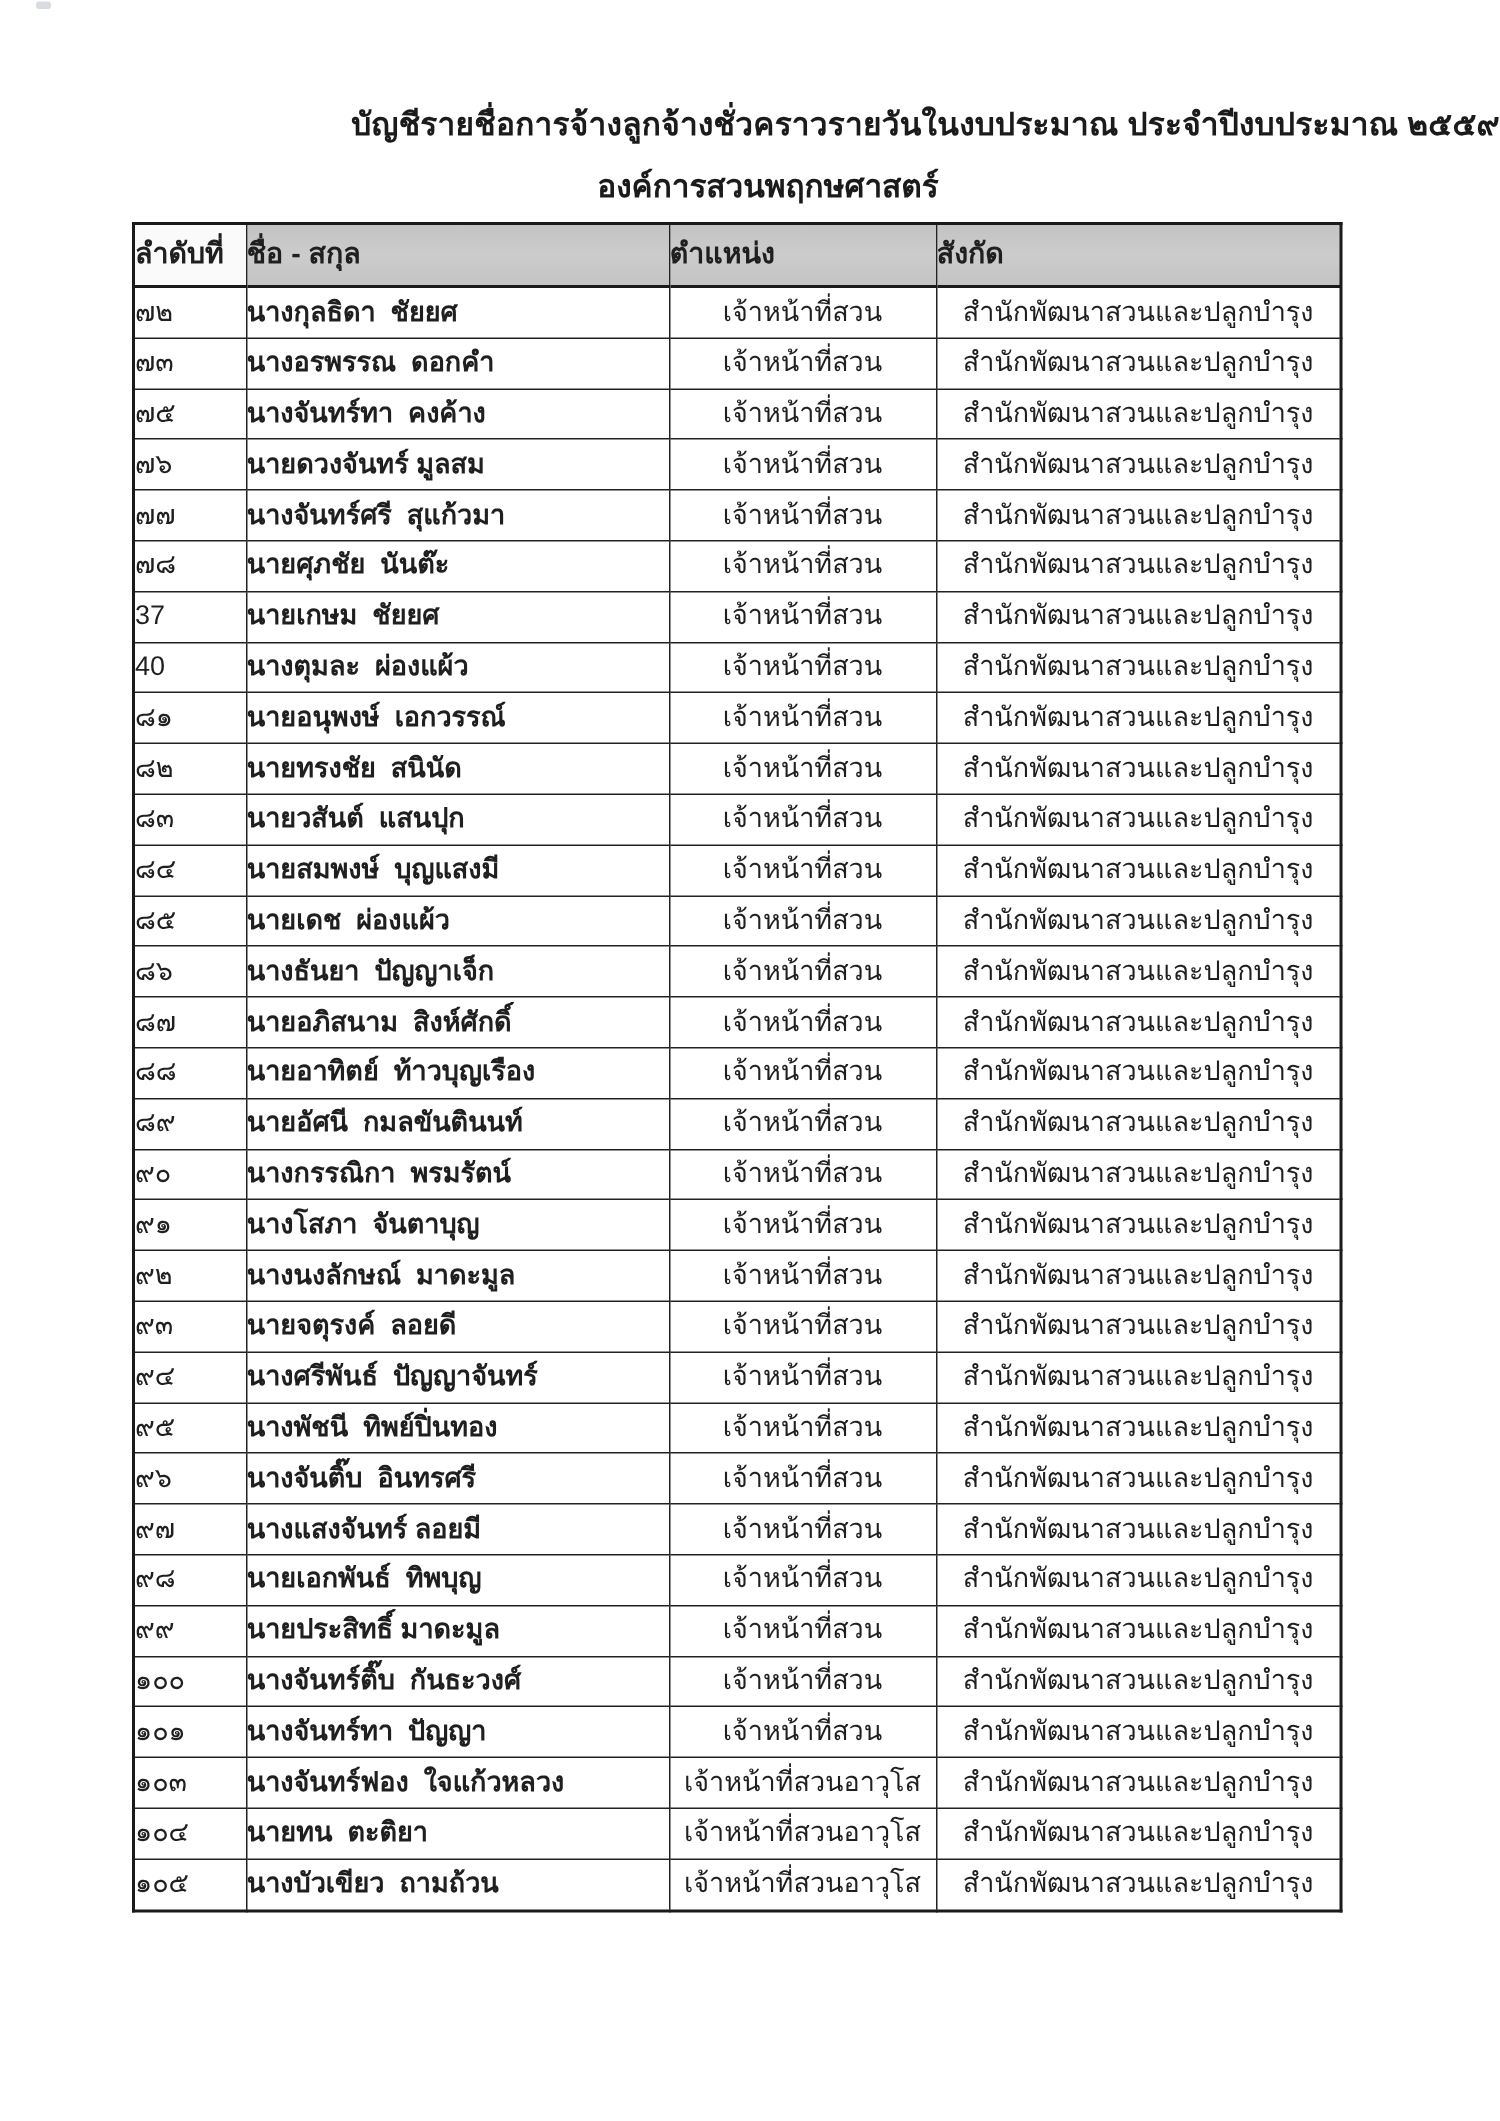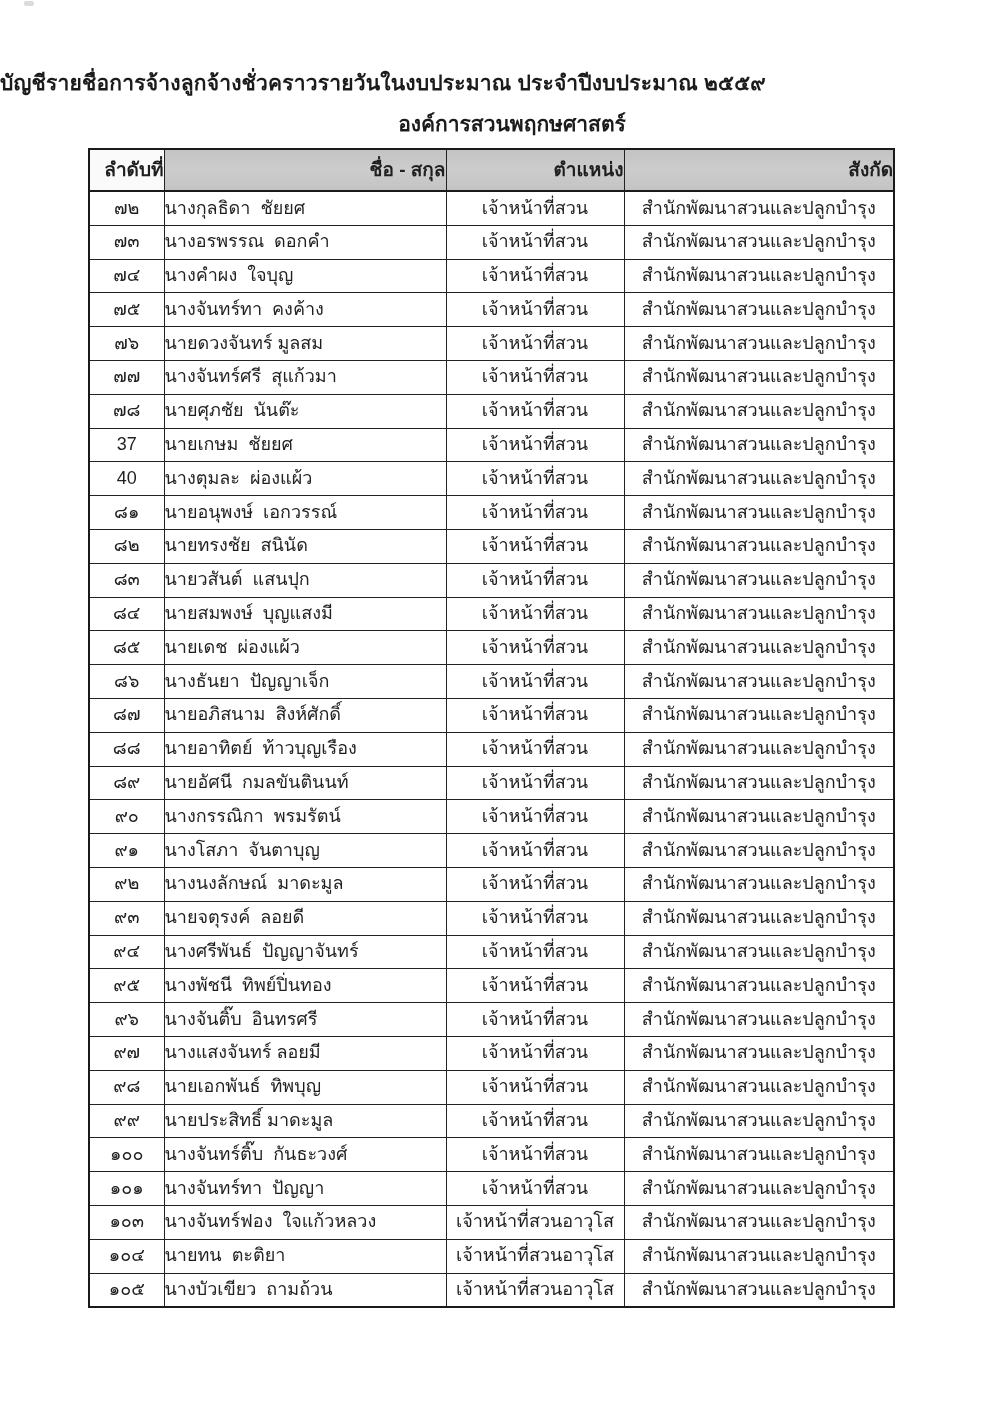--- a/index.html
+++ b/index.html
@@ -31,7 +31,7 @@
     top: 66px;
     left: 0;
     width: 100%;
-    text-align: left;
+    text-align: right;
     font-size: 21px;
     font-weight: bold;
     letter-spacing: 0.2px;

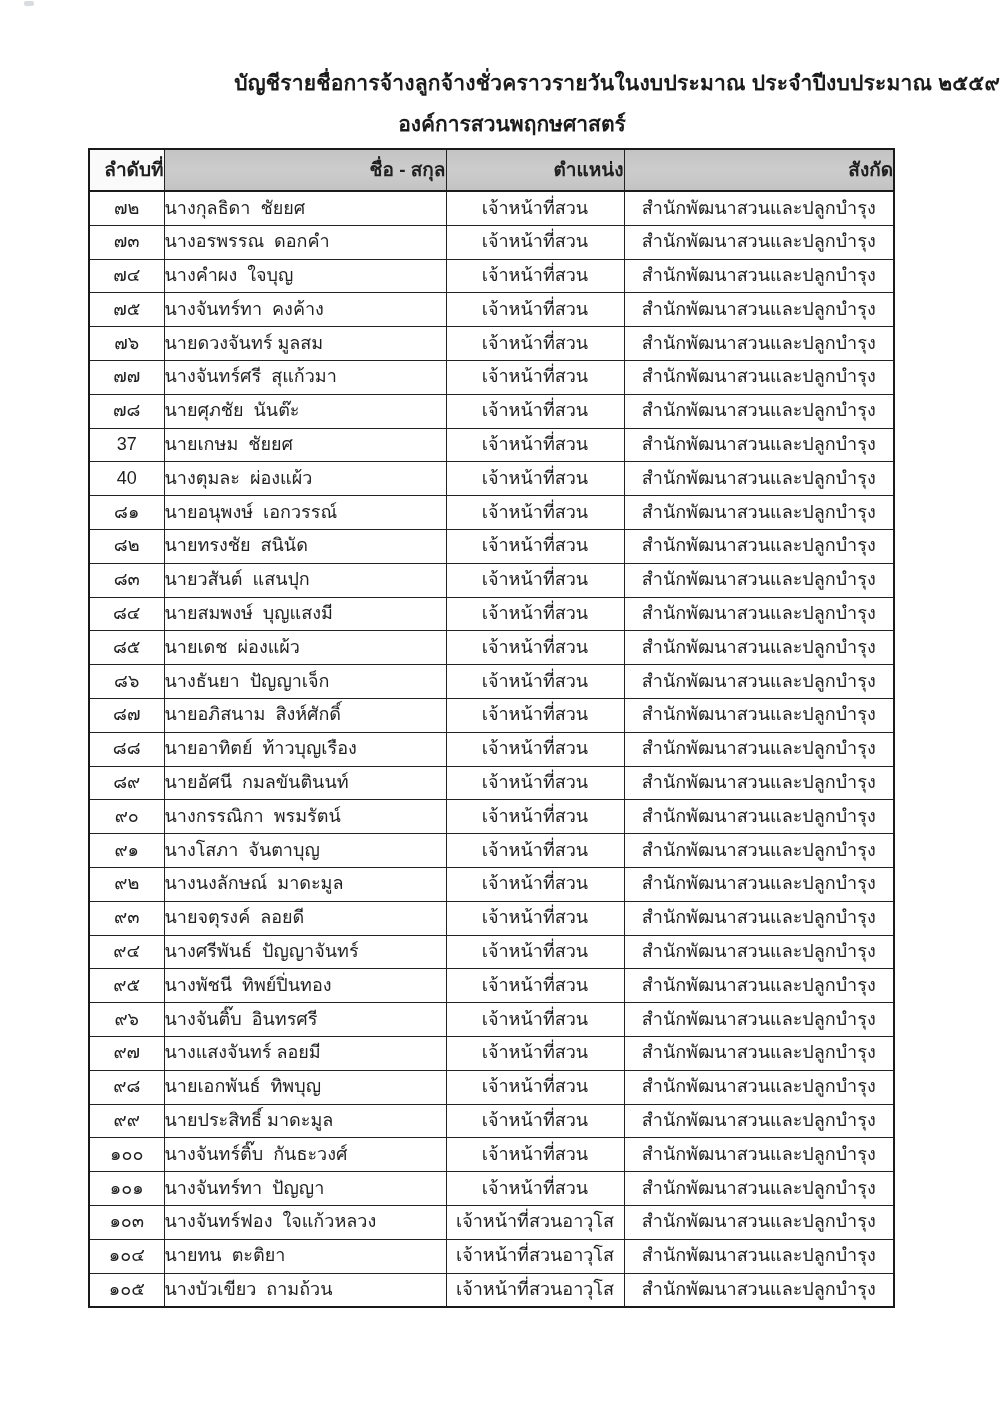--- a/index.html
+++ b/index.html
@@ -75,7 +75,7 @@
     height: 40px;
     font-weight: bold;
     font-size: 19px;
-    text-align: right;
+    text-align: left;
     vertical-align: middle;
     background: #c7c7c7;
     background-image: linear-gradient(0deg, #c3c3c3 0%, #cccccc 50%, #c3c3c3 100%);

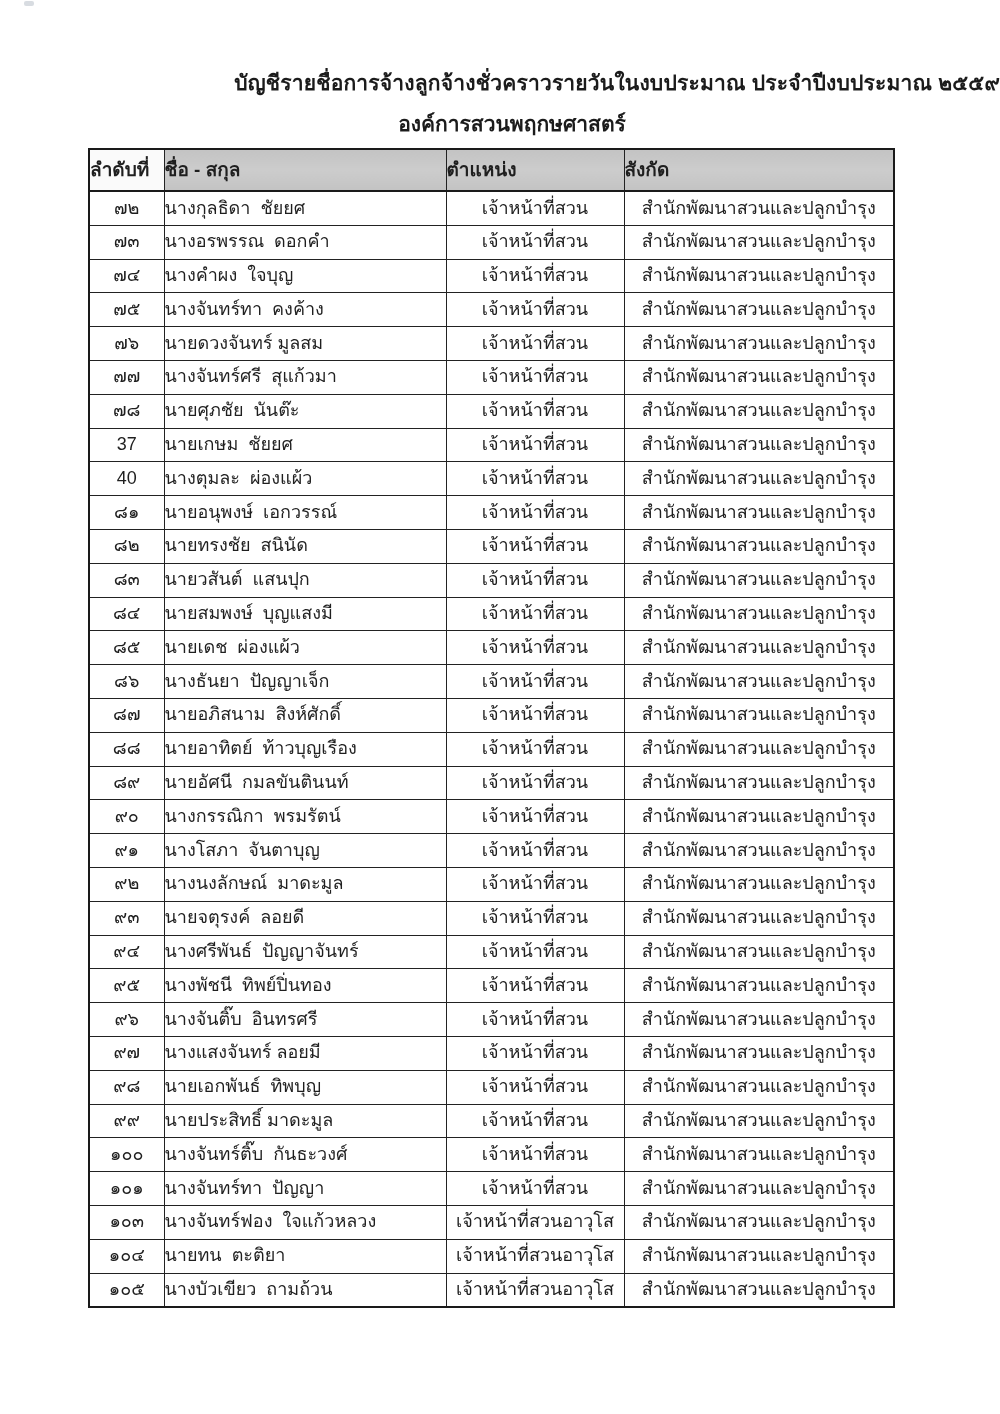--- a/index.html
+++ b/index.html
@@ -90,7 +90,7 @@
     vertical-align: middle;
   }
   td.cell-no {
-    text-align: center;
+    text-align: left;
     padding-right: 9px;
   }
   td.cell-name {

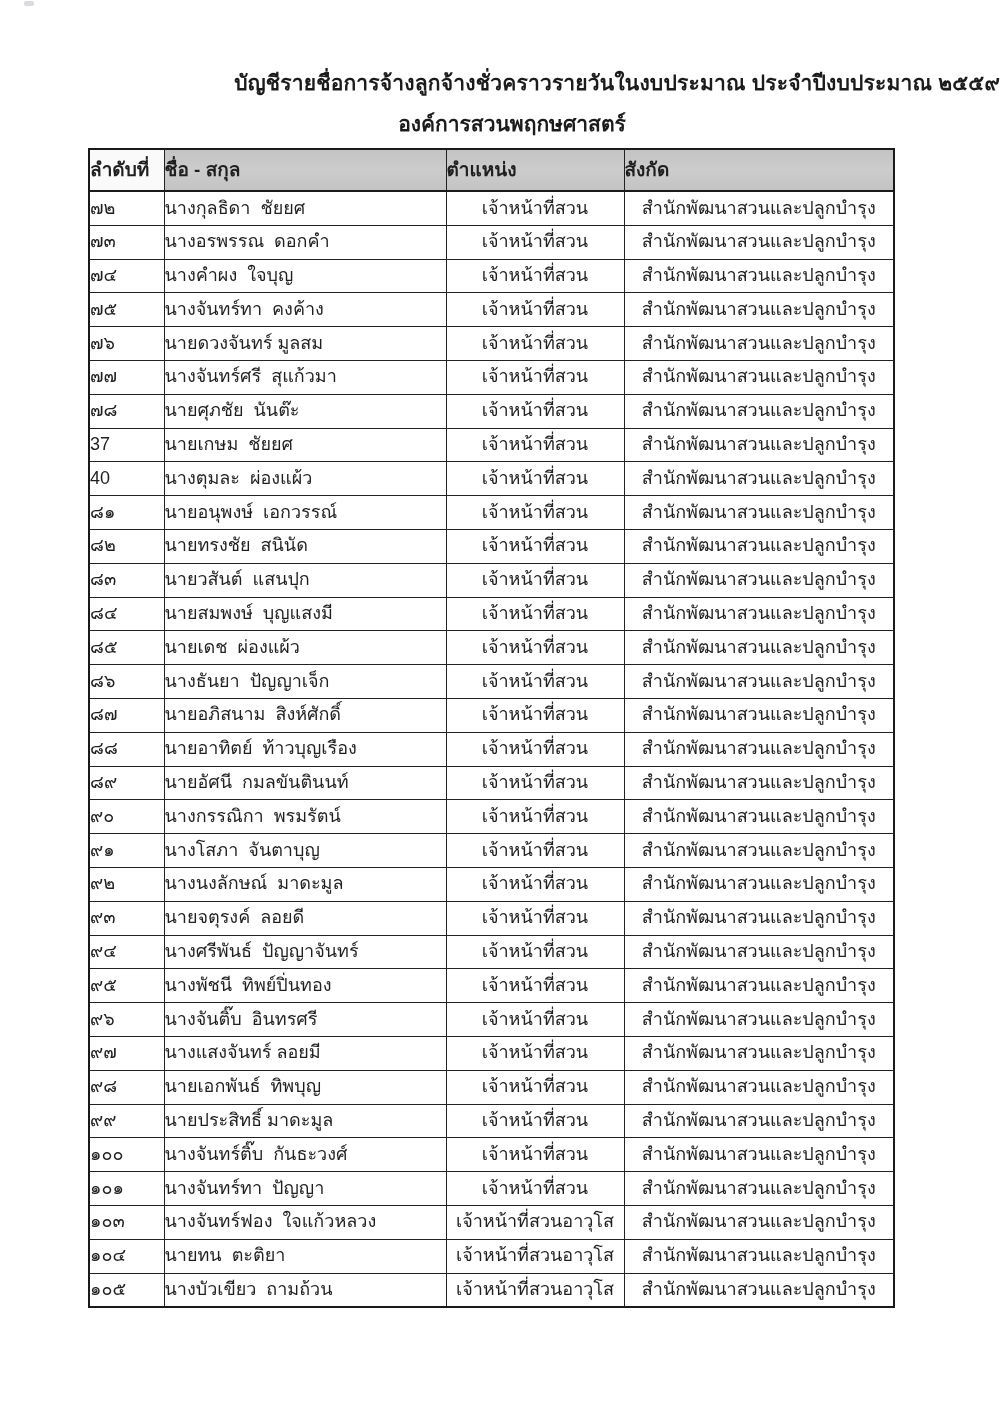--- a/index.html
+++ b/index.html
@@ -97,6 +97,7 @@
     text-align: left;
     padding-left: 8px;
     white-space: pre-wrap;
+    font-weight: bold;
   }
   td.cell-pos {
     text-align: center;

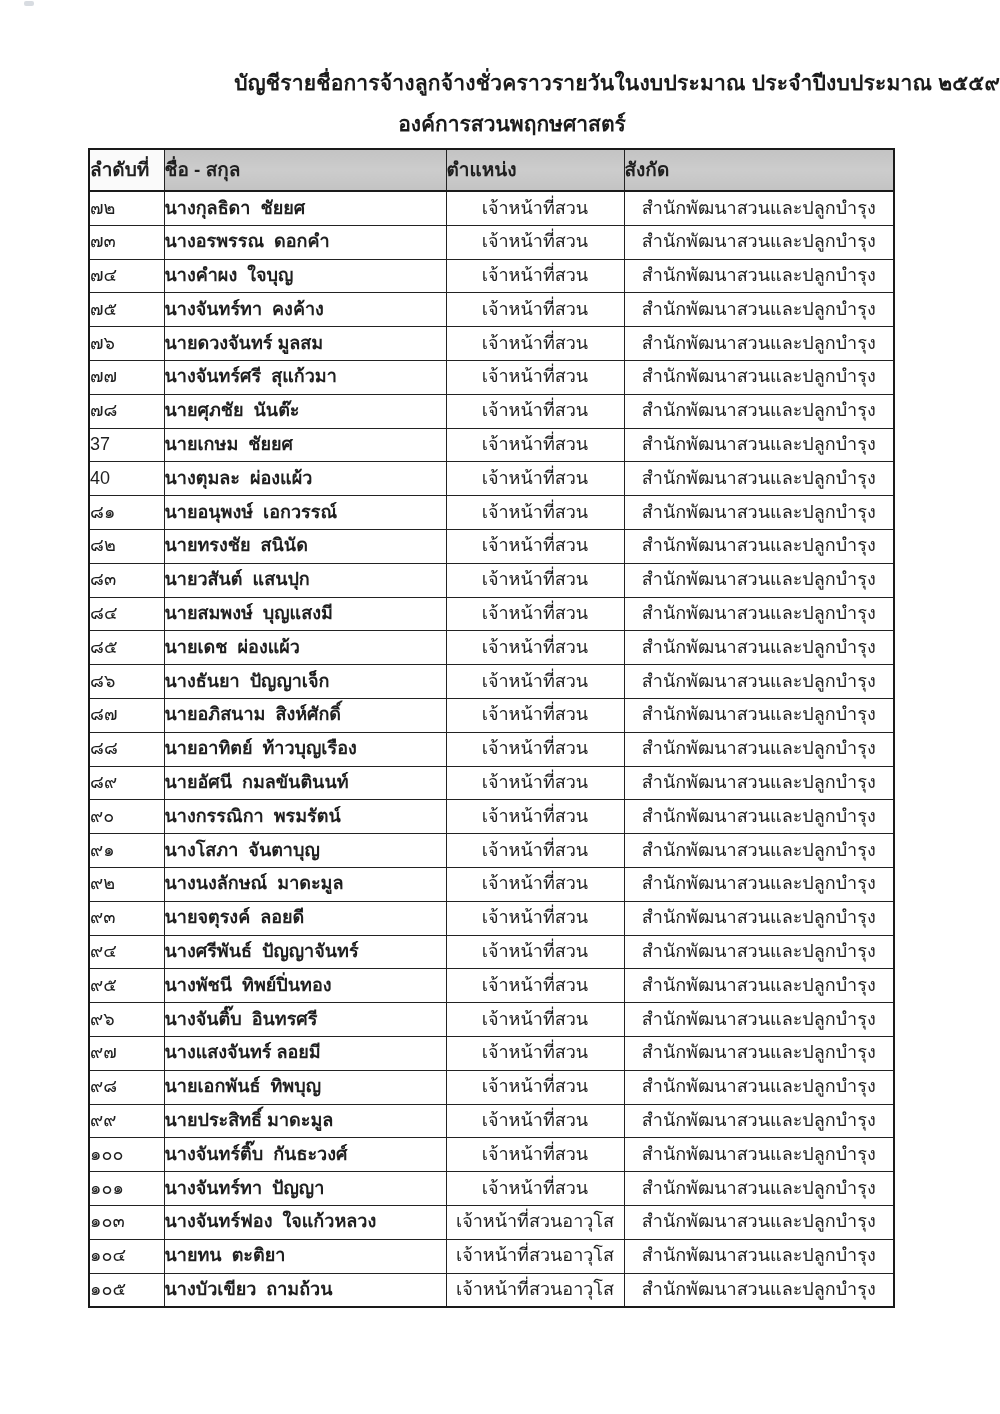--- a/index.html
+++ b/index.html
@@ -149,12 +149,6 @@
       <td class="cell-aff">สำนักพัฒนาสวนและปลูกบำรุง</td>
     </tr>
 
-    <tr>
-      <td class="cell-no">๗๔</td>
-      <td class="cell-name">นางคำผง  ใจบุญ</td>
-      <td class="cell-pos">เจ้าหน้าที่สวน</td>
-      <td class="cell-aff">สำนักพัฒนาสวนและปลูกบำรุง</td>
-    </tr>
 
     <tr>
       <td class="cell-no">๗๕</td>

